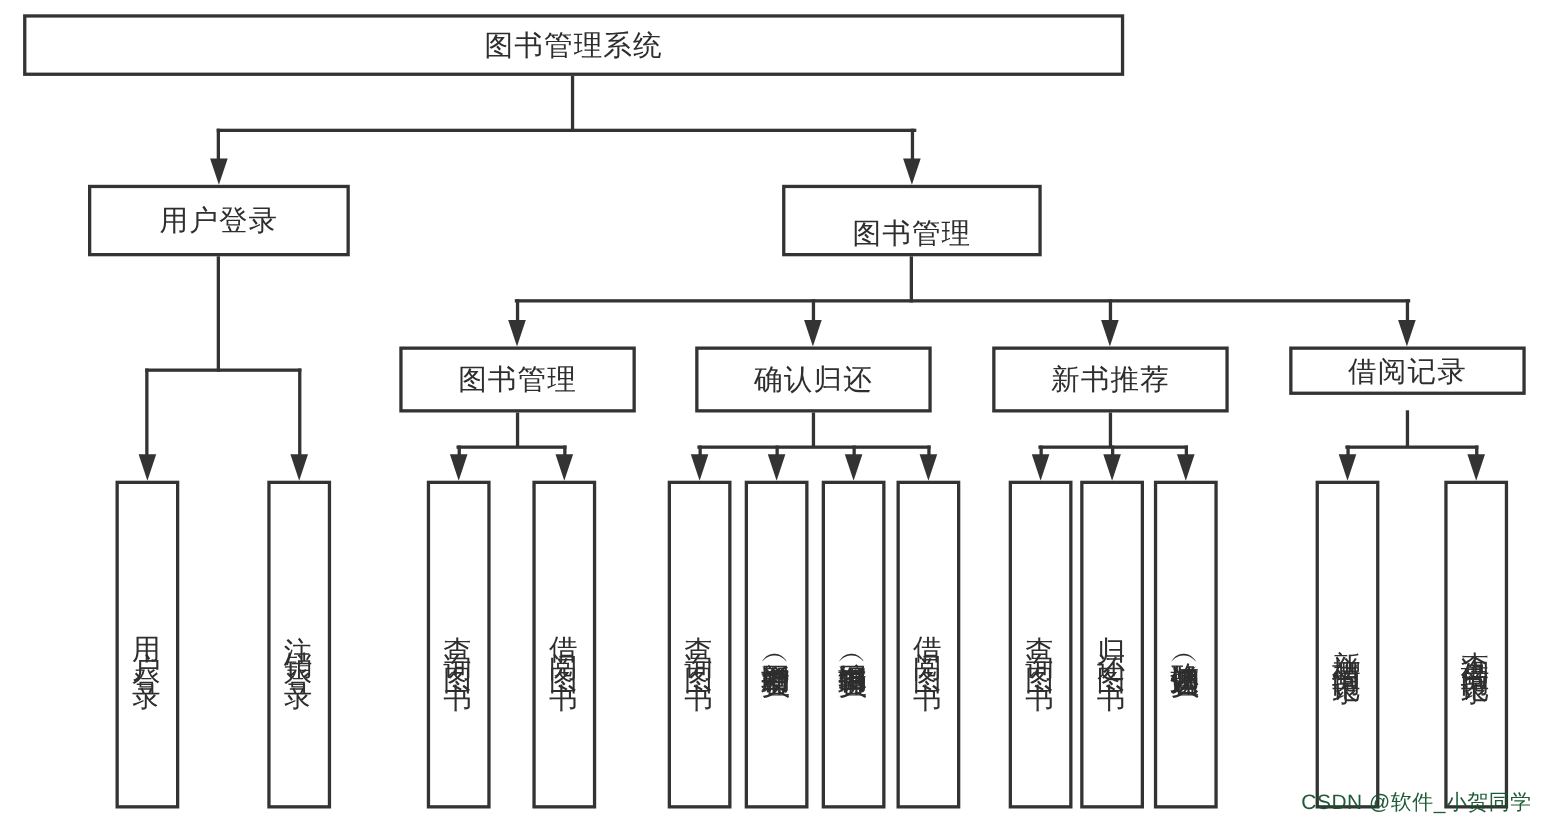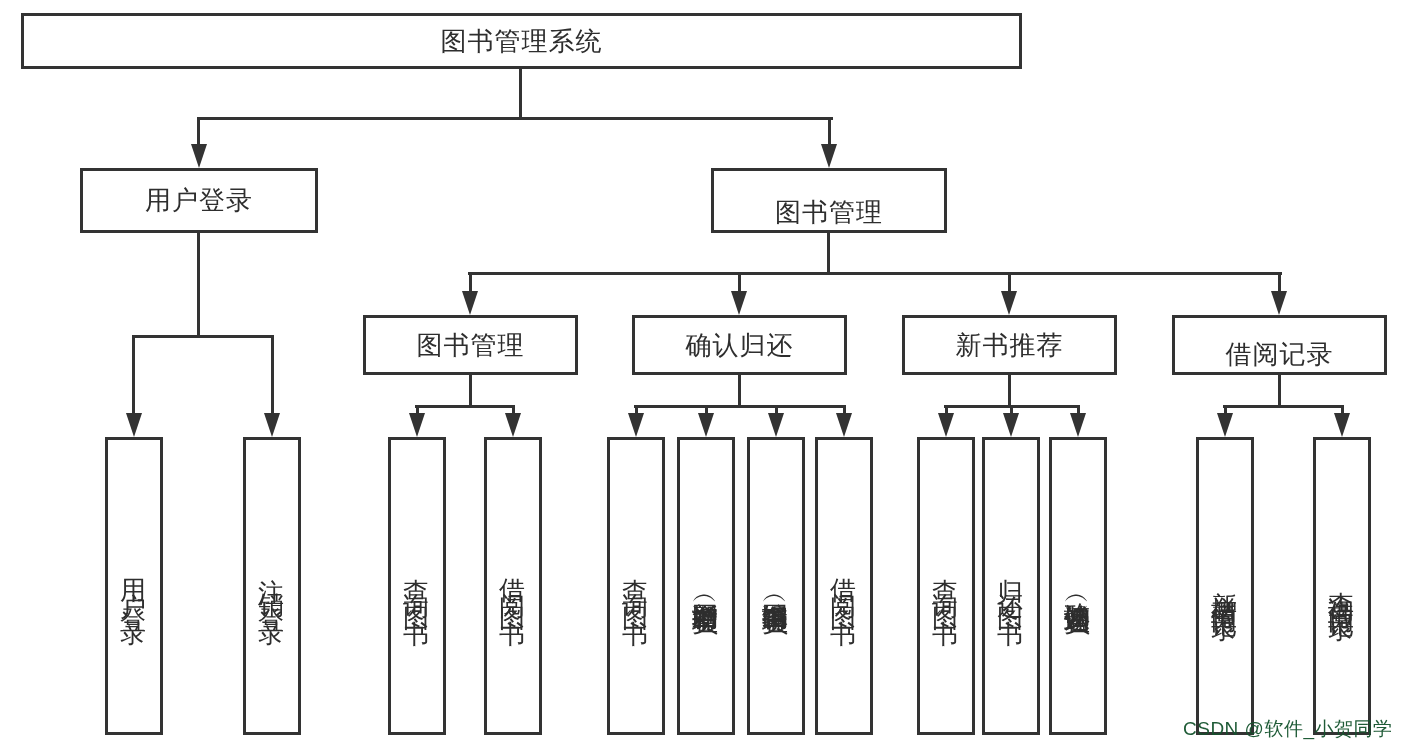--- a/index.html
+++ b/index.html
@@ -136,7 +136,7 @@
   <div class="box" style="left:902px;top:315px;width:215px;height:60px;">
     <span class="h-label">新书推荐</span>
   </div>
-  <div class="box" style="left:1172px;top:315px;width:215px;height:60px;align-items:flex-end;">
+  <div class="box" style="left:1172px;top:315px;width:215px;height:44px;">
     <span class="h-label">借阅记录</span>
   </div>
 

